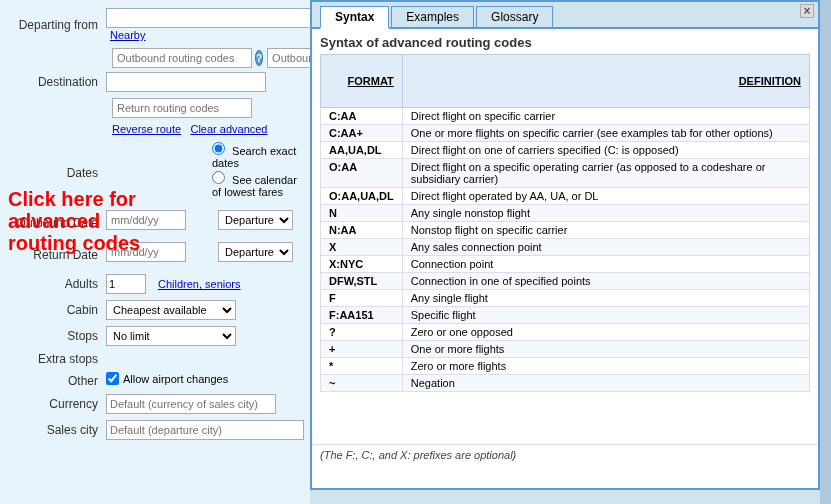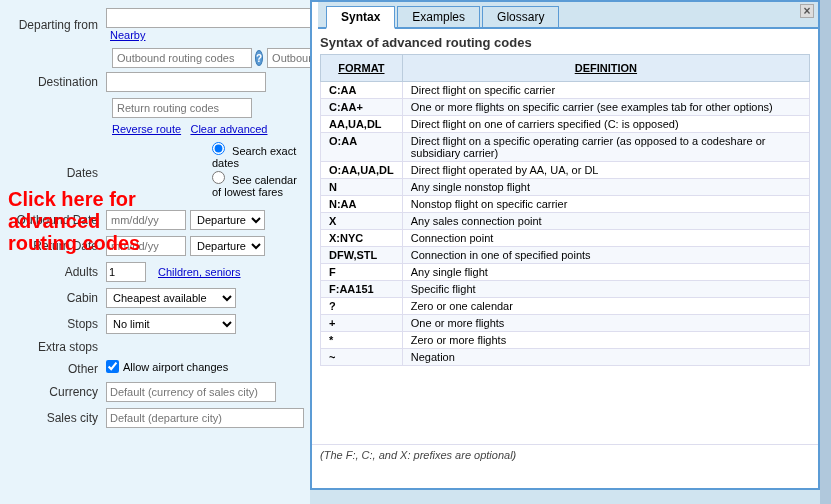--- a/index.html
+++ b/index.html
@@ -197,7 +197,6 @@
       background: #d0e4f0;
       padding-top: 4px;
       padding-left: 8px;
-      margin-left: 6px;
     }
 
     .popup-tab {

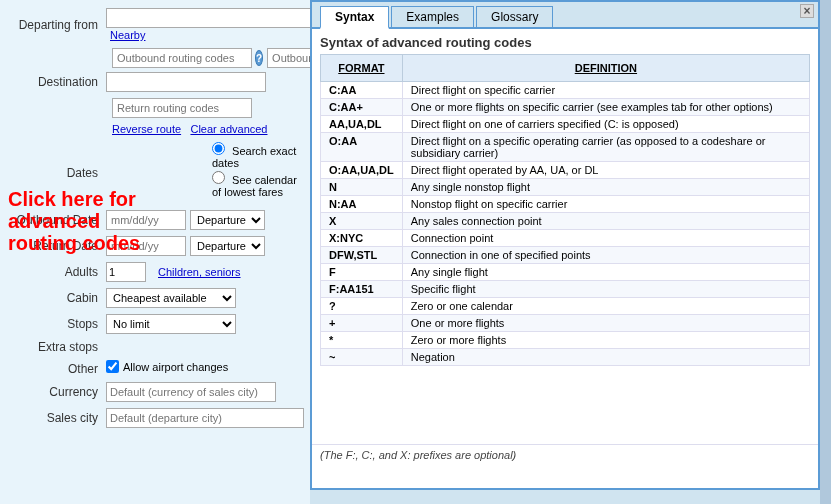--- a/index.html
+++ b/index.html
@@ -232,8 +232,8 @@
     .popup-table th {
       background: #e0ecf8;
       border: 1px solid #bcd;
-      padding: 7px 8px;
-      text-align: center;
+      padding: 20px 8px;
+      text-align: right;
       font-size: 11px;
       font-weight: bold;
       text-decoration: underline;

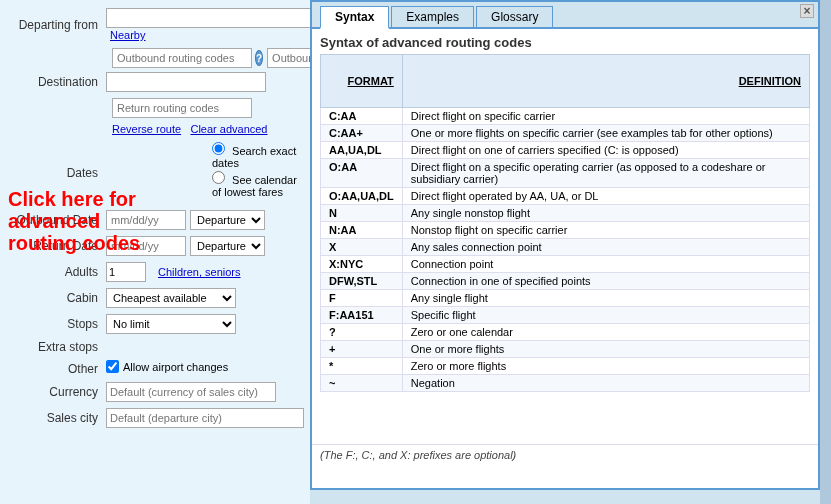--- a/index.html
+++ b/index.html
@@ -132,7 +132,8 @@
       display: flex;
       align-items: center;
       margin-left: 106px;
-      margin-bottom: 0;
+      margin-bottom: 6px;
+      gap: 28px;
     }
 
     .departure-select {

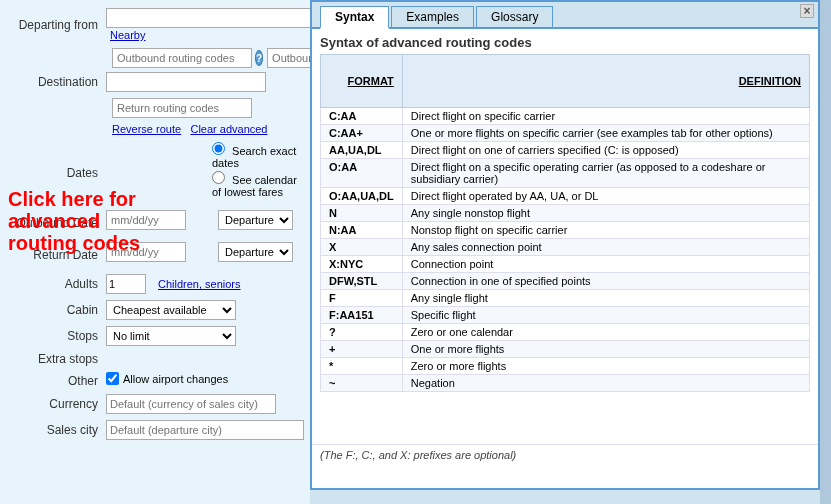--- a/index.html
+++ b/index.html
@@ -481,7 +481,7 @@
           </tr>
           <tr>
             <td style="font-weight: bold; white-space: nowrap;">?</td>
-            <td>Zero or one calendar</td>
+            <td>Zero or one opposed</td>
           </tr>
           <tr>
             <td style="font-weight: bold; white-space: nowrap;">+</td>

